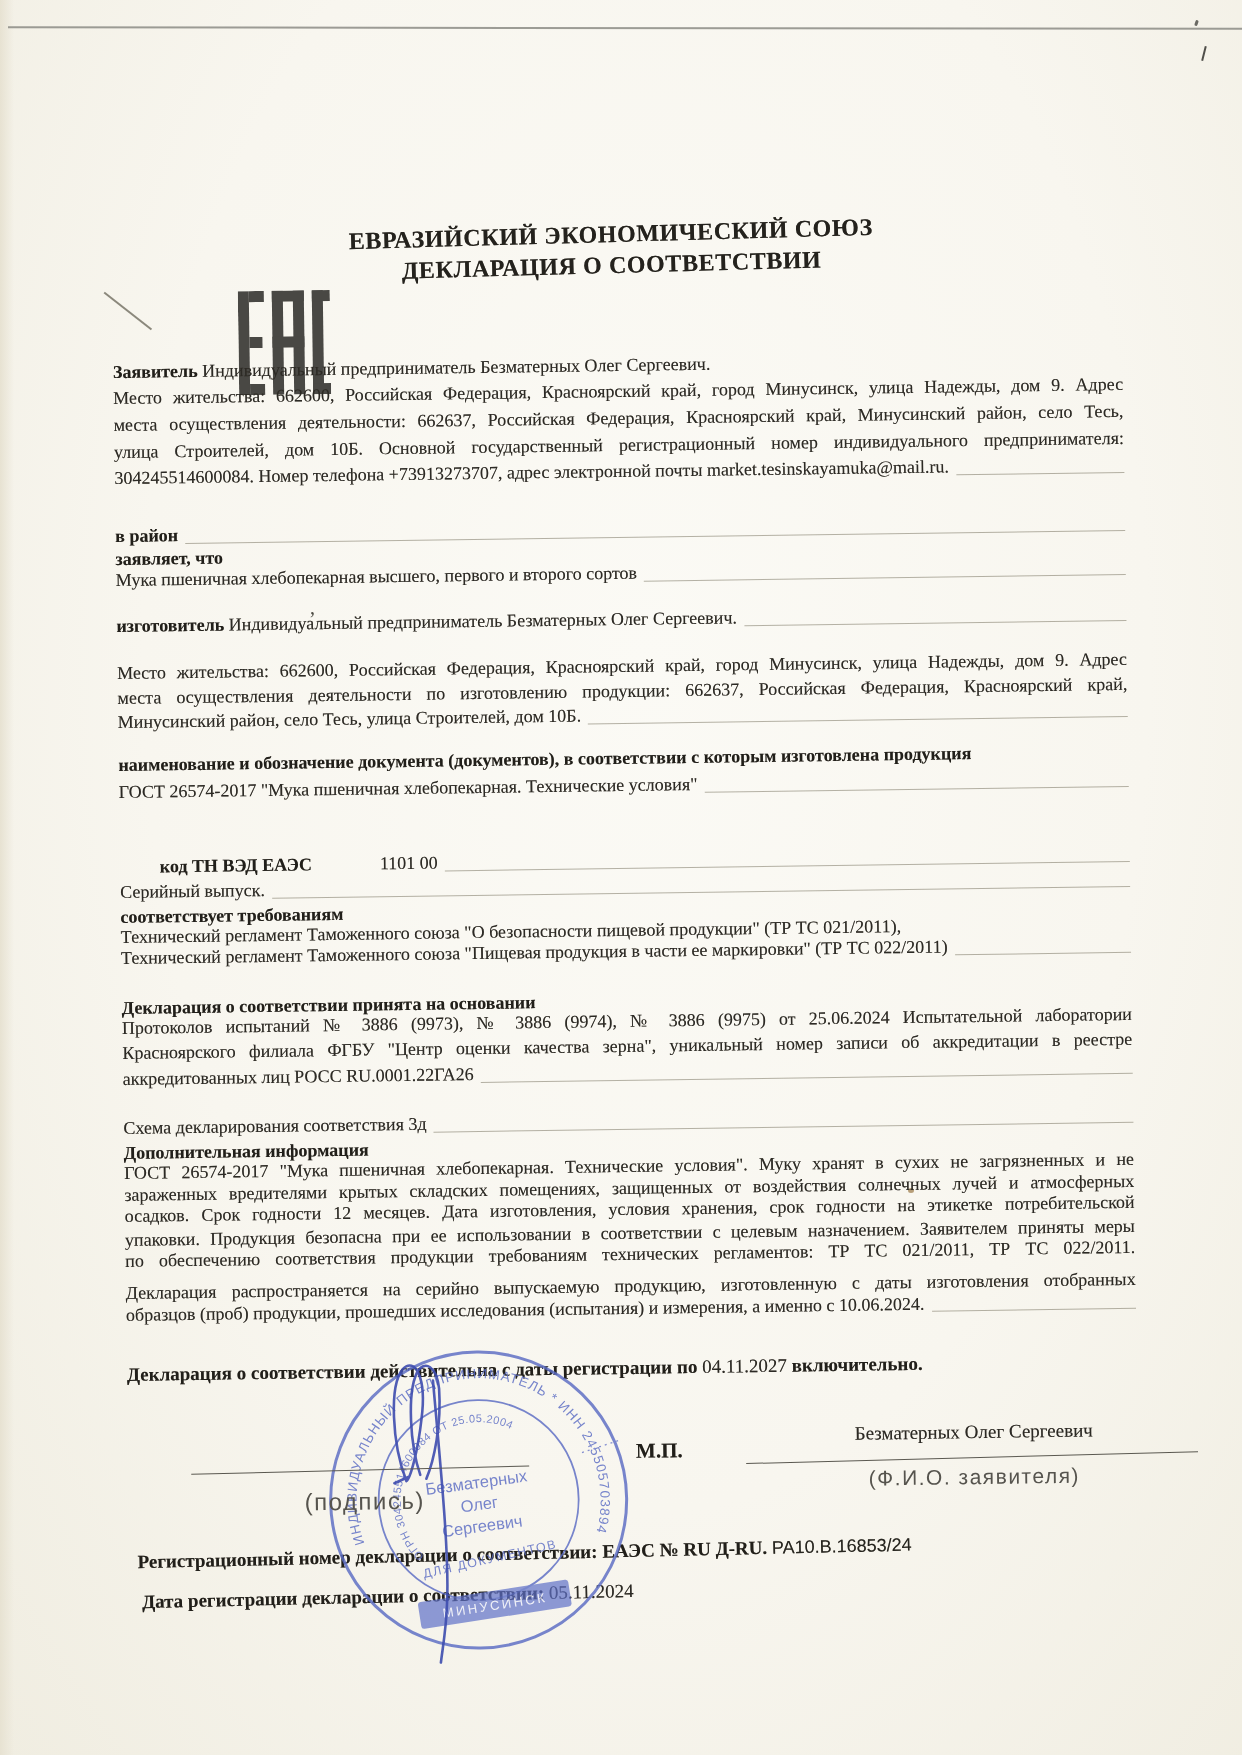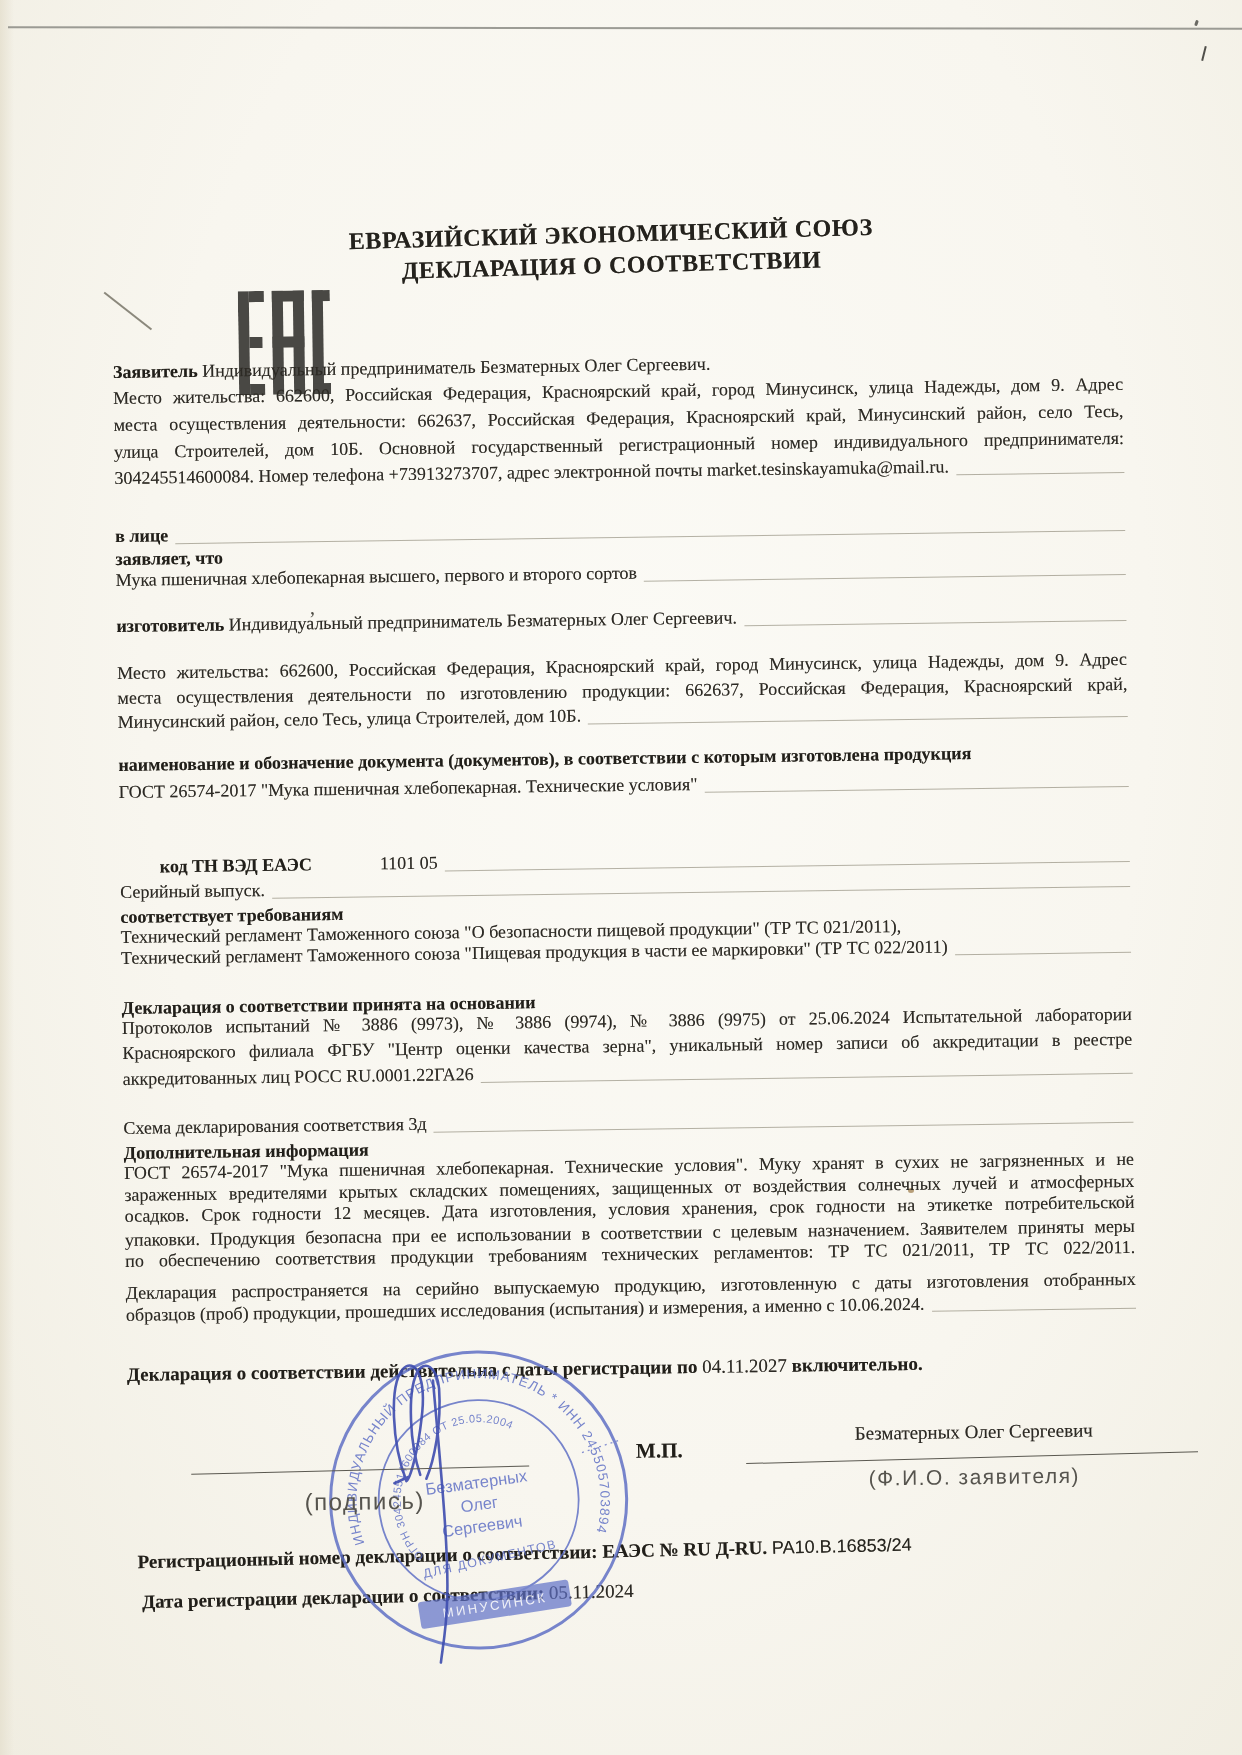--- a/index.html
+++ b/index.html
@@ -70,7 +70,7 @@
       </div>
 
     <div class="r flexrow" style="top:516px">
-        <span class="b">в лице</span>
+        <span class="b">в район</span>
         <span class="fill"></span>
       </div>
     <div class="r b" style="top:539px">заявляет, что</div>

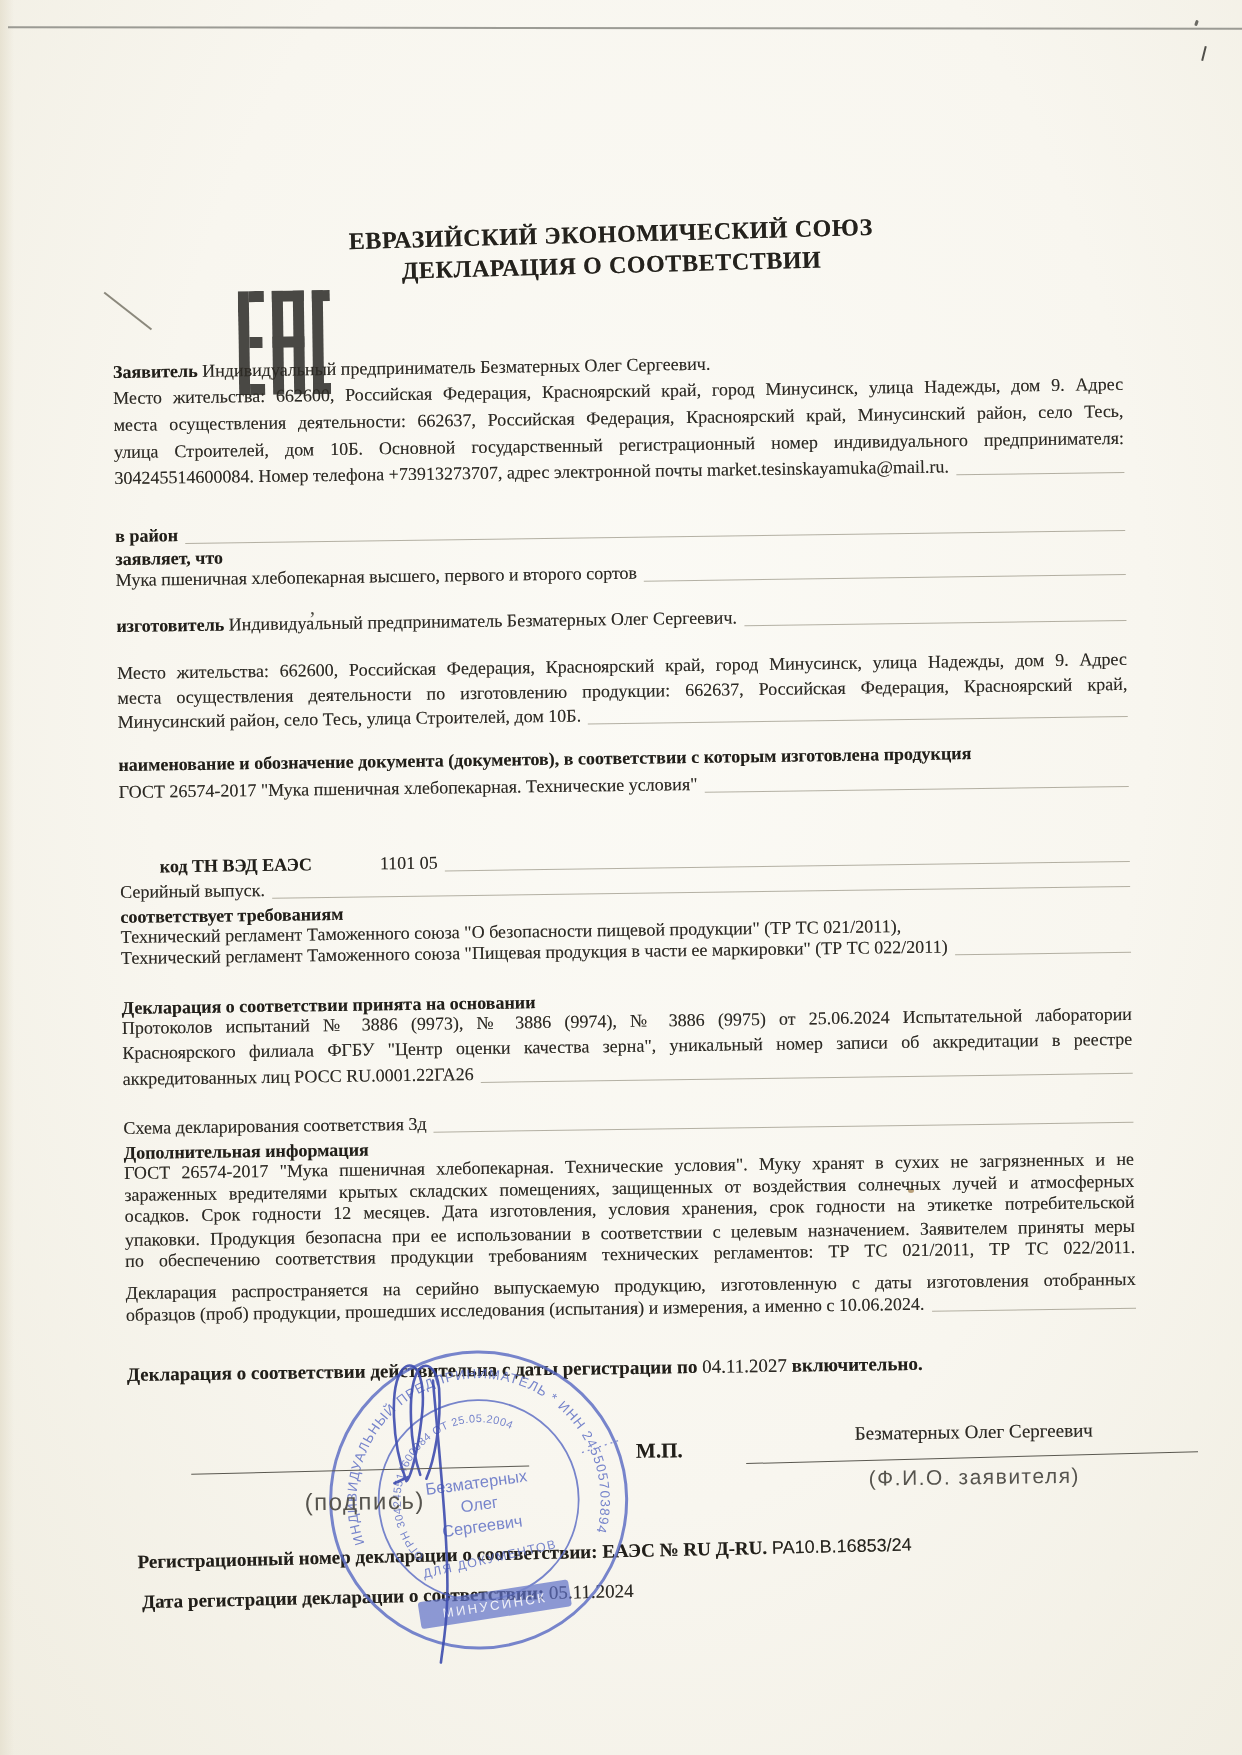--- a/index.html
+++ b/index.html
@@ -98,7 +98,7 @@
 
     <div class="r flexrow" style="top:847px">
         <span class="b" style="margin-left:40px">код ТН ВЭД ЕАЭС</span>
-        <span style="margin-left:68px">1101 05</span>
+        <span style="margin-left:68px">1101 00</span>
         <span class="fill"></span>
       </div>
     <div class="r flexrow" style="top:872px">

